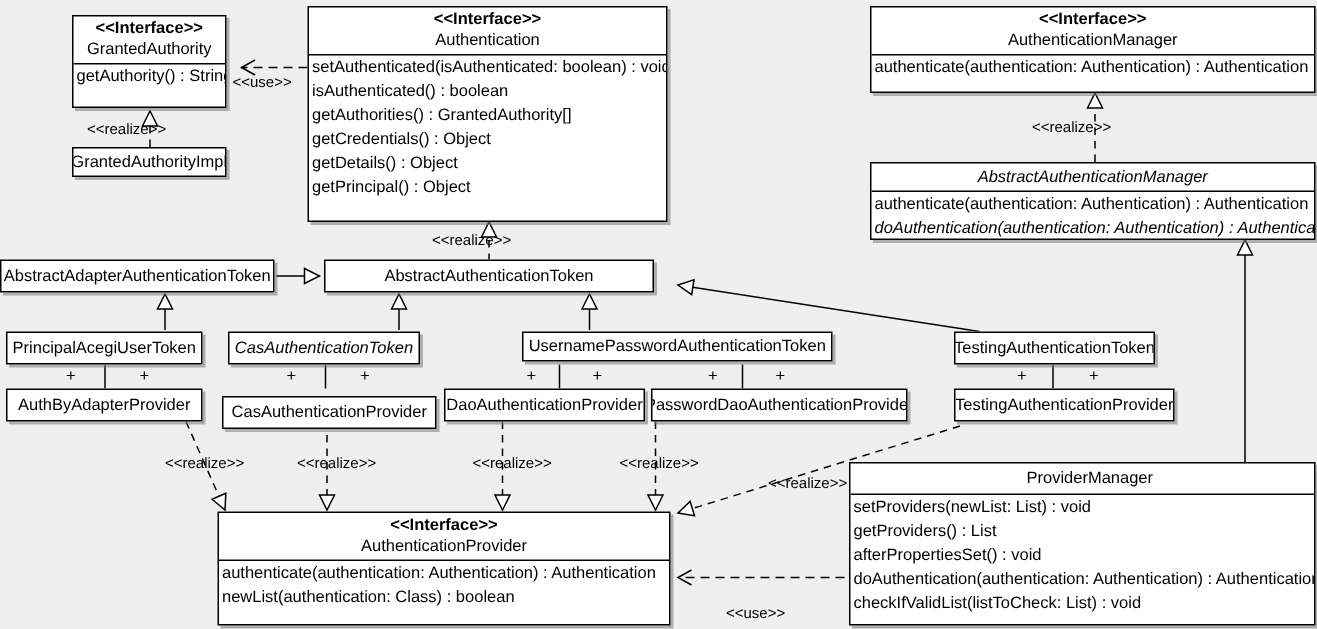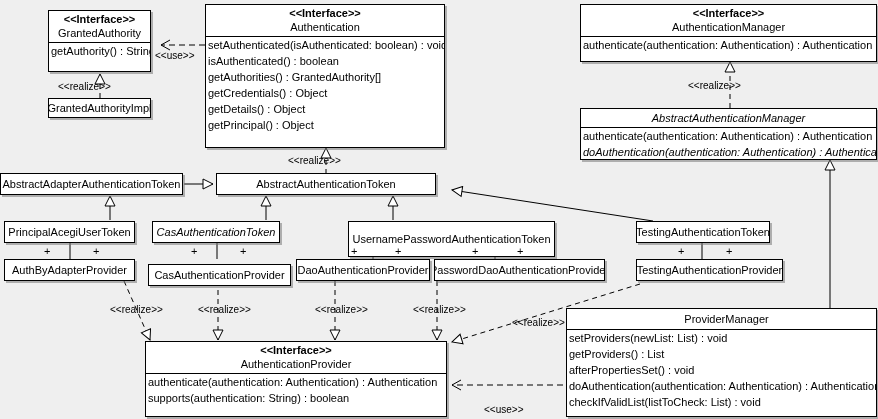--- a/index.html
+++ b/index.html
@@ -221,7 +221,7 @@
     </div>
   </div>
 
-  <div class="cls" style="left:348px;top:221px;width:207px;height:36px;">
+  <div class="cls" style="left:348px;top:221px;width:207px;height:20px;">
     <div class="simple">
       <span class="nm">UsernamePasswordAuthenticationToken</span>
     </div>

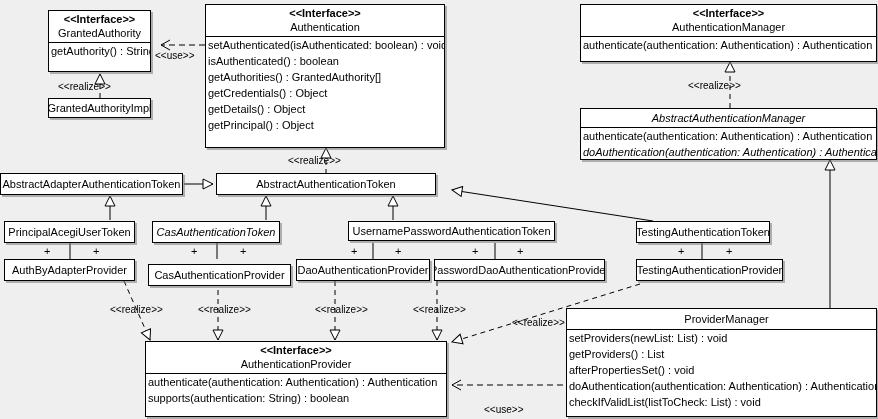--- a/index.html
+++ b/index.html
@@ -282,7 +282,7 @@
     <div class="sep"></div>
     <div class="ops">
       <div class="op">authenticate(authentication: Authentication) : Authentication</div>
-      <div class="op">supports(authentication: String) : boolean</div>
+      <div class="op">newList(authentication: Class) : boolean</div>
     </div>
   </div>
 

